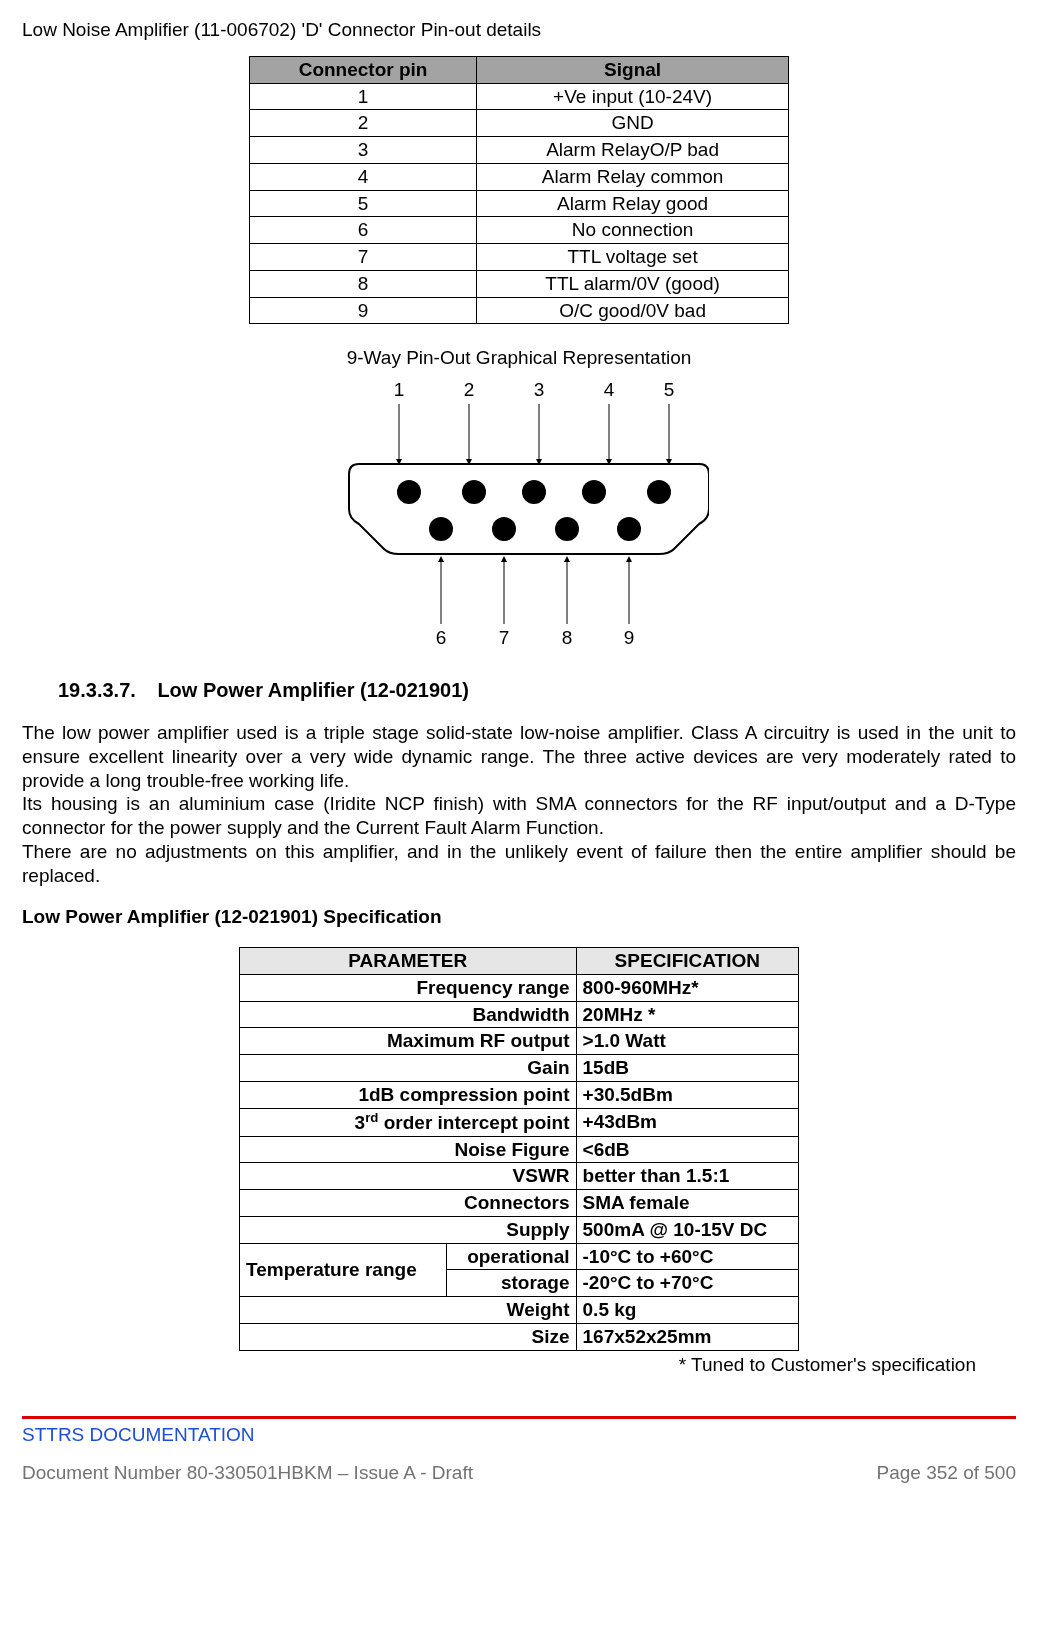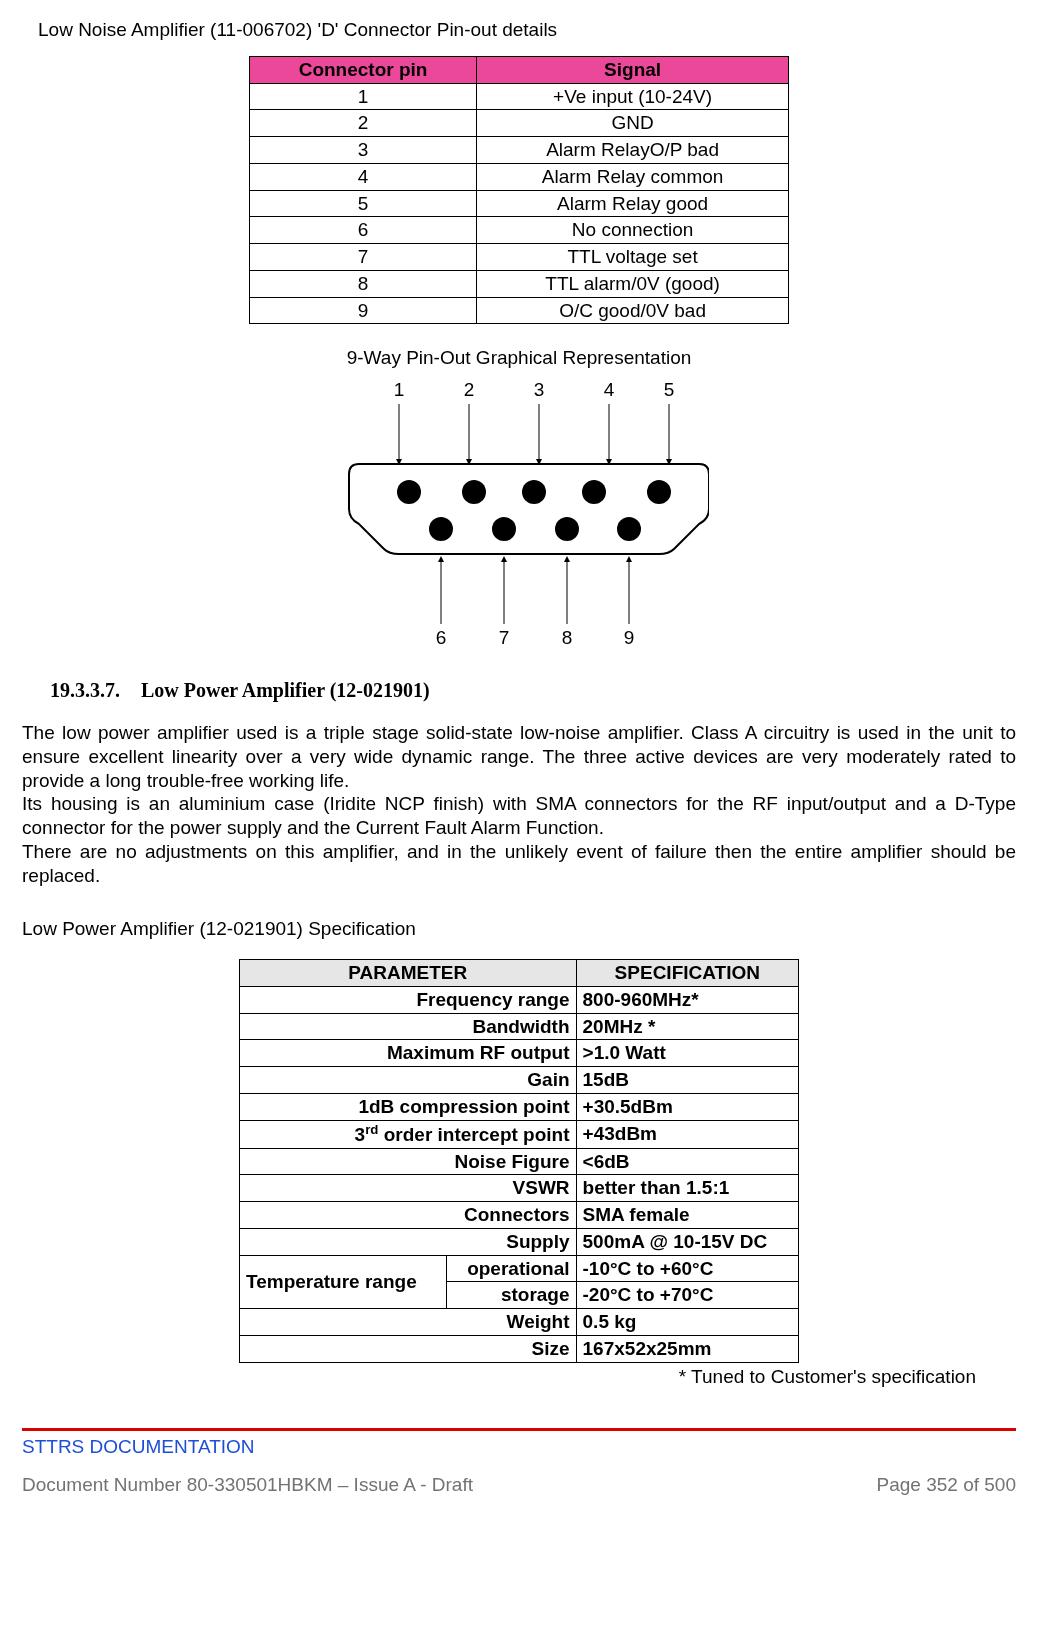--- a/index.html
+++ b/index.html
@@ -13,7 +13,7 @@
     background: #fff;
     line-height: 1.25;
   }
-  .title1 { margin: 0 0 14px 16px; }
+  .title1 { margin: 0 0 14px 0; }
   table.pinout, table.spec {
     border-collapse: collapse;
     margin: 0 auto;

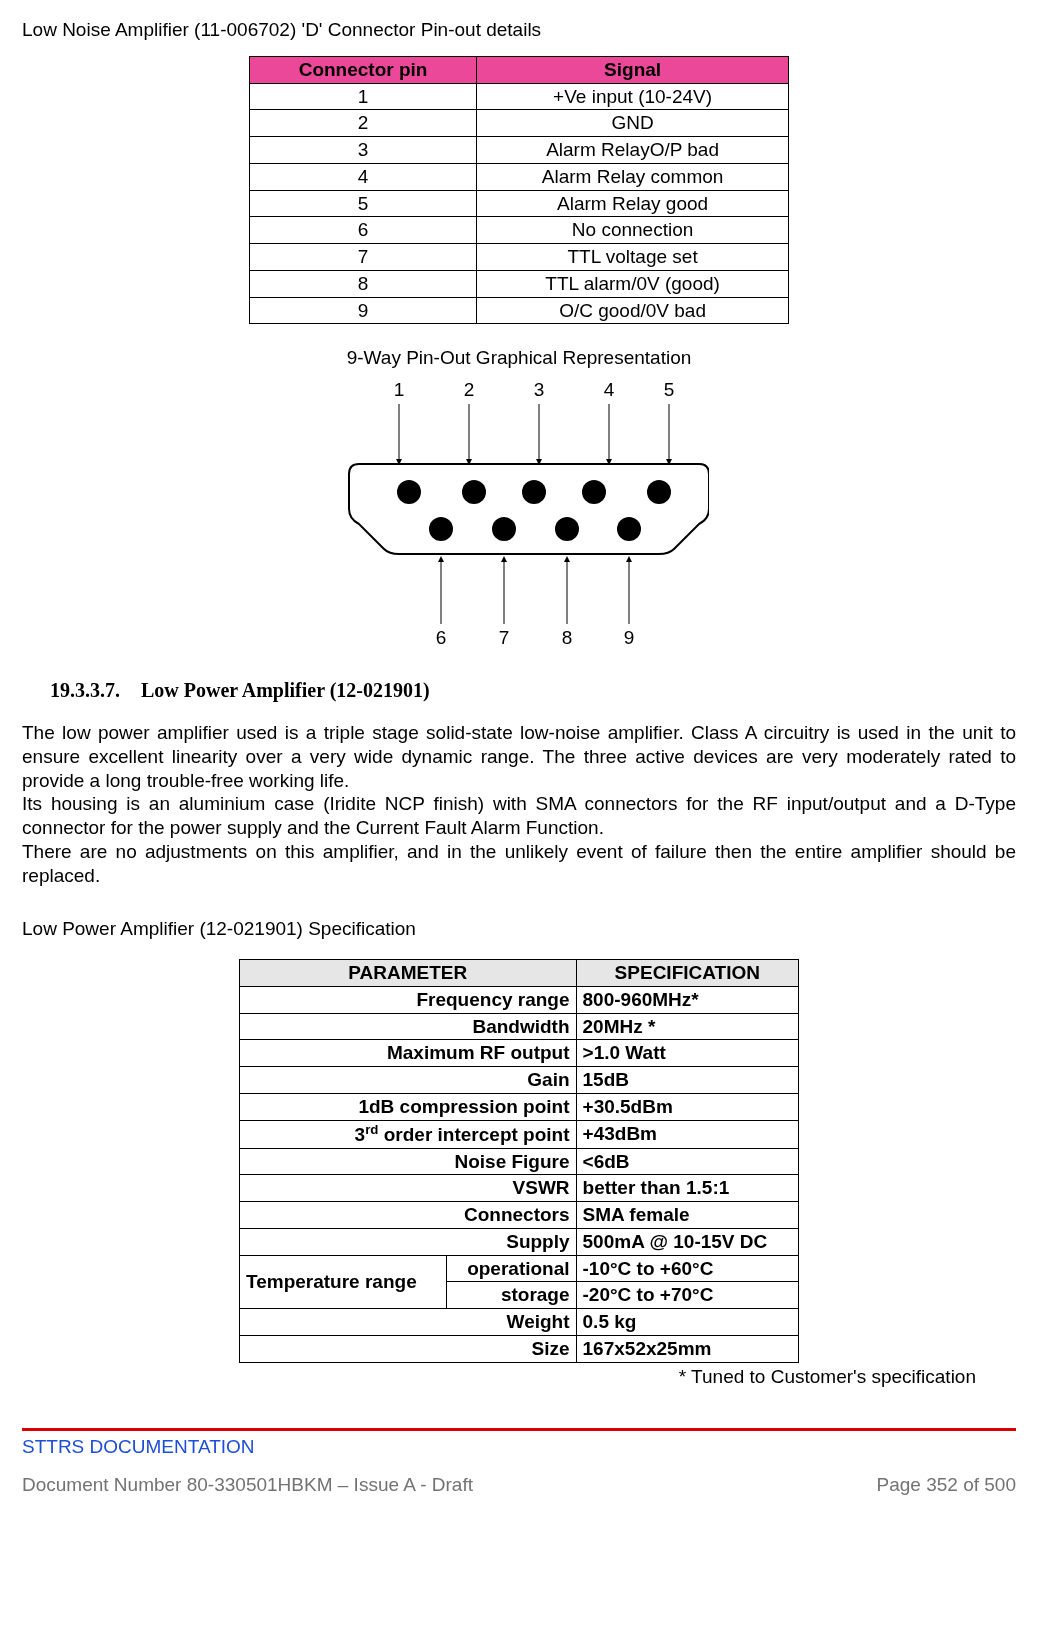--- a/index.html
+++ b/index.html
@@ -27,7 +27,7 @@
     font-weight: normal;
   }
   table.pinout th {
-    background: #ec4899;
+    background: #a3a3a3;
     font-weight: bold;
   }
   .diagram-wrap { text-align: center; margin: 22px 0 18px 0; }

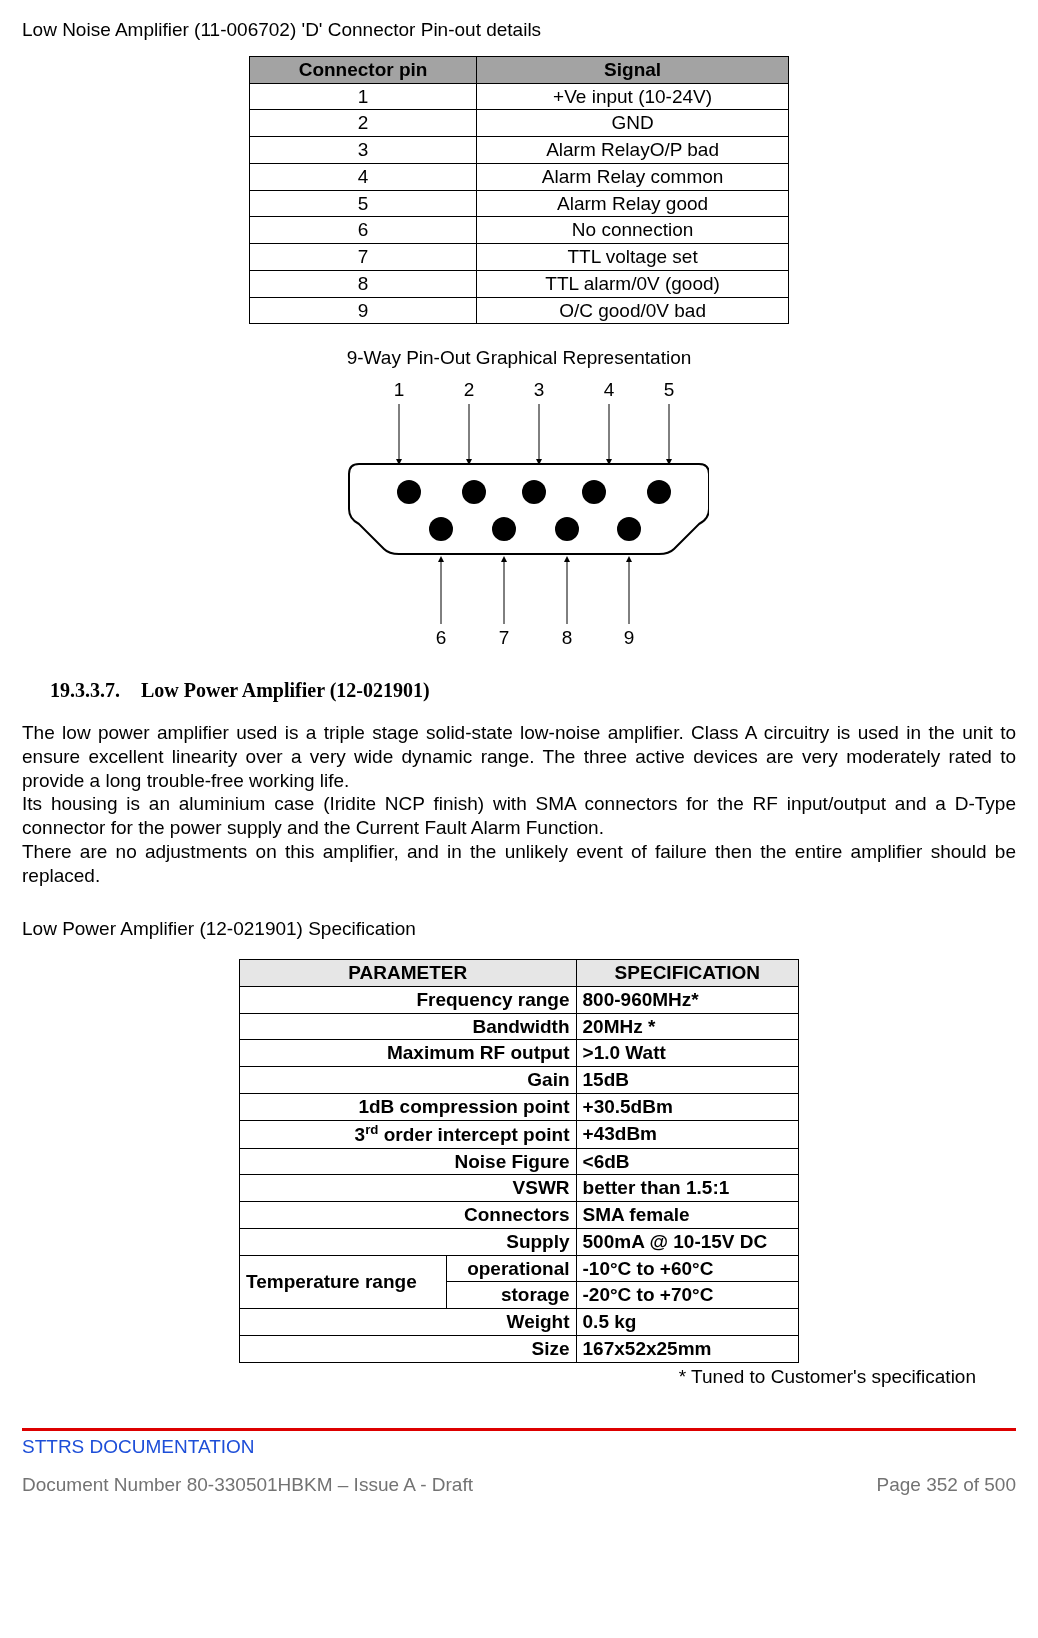--- a/index.html
+++ b/index.html
@@ -37,8 +37,7 @@
   .section-heading {
     font-weight: bold;
     font-size: 20px;
-    margin: 24px 0 18px 28px;
-    font-family: Liberation Serif, serif;
+    margin: 24px 0 18px 36px;
   }
   .sec-num { margin-right: 16px; }
 

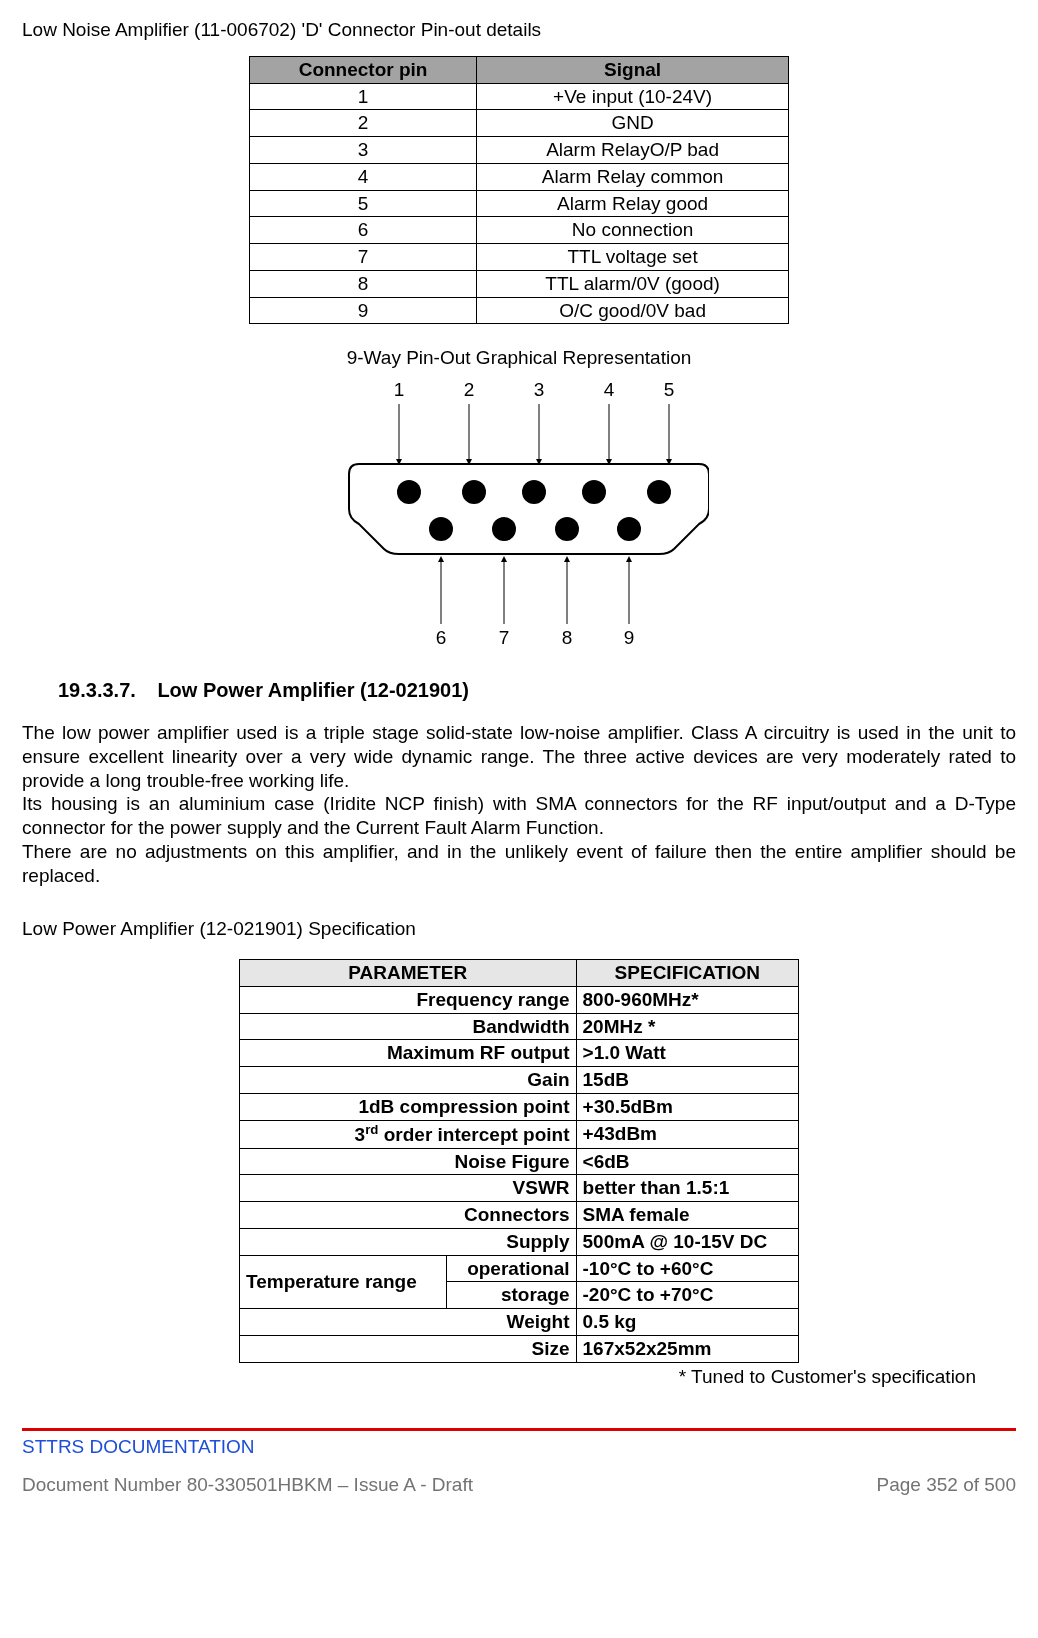--- a/index.html
+++ b/index.html
@@ -42,7 +42,7 @@
   .sec-num { margin-right: 16px; }
 
   .para { text-align: justify; margin: 0 0 0 0; }
-  .block { margin: 12px 0 0 0; }
+  .block { margin: 0 0 0 0; font-weight: bold; }
   .spacer { height: 18px; }
 
   table.spec { width: 560px; }

